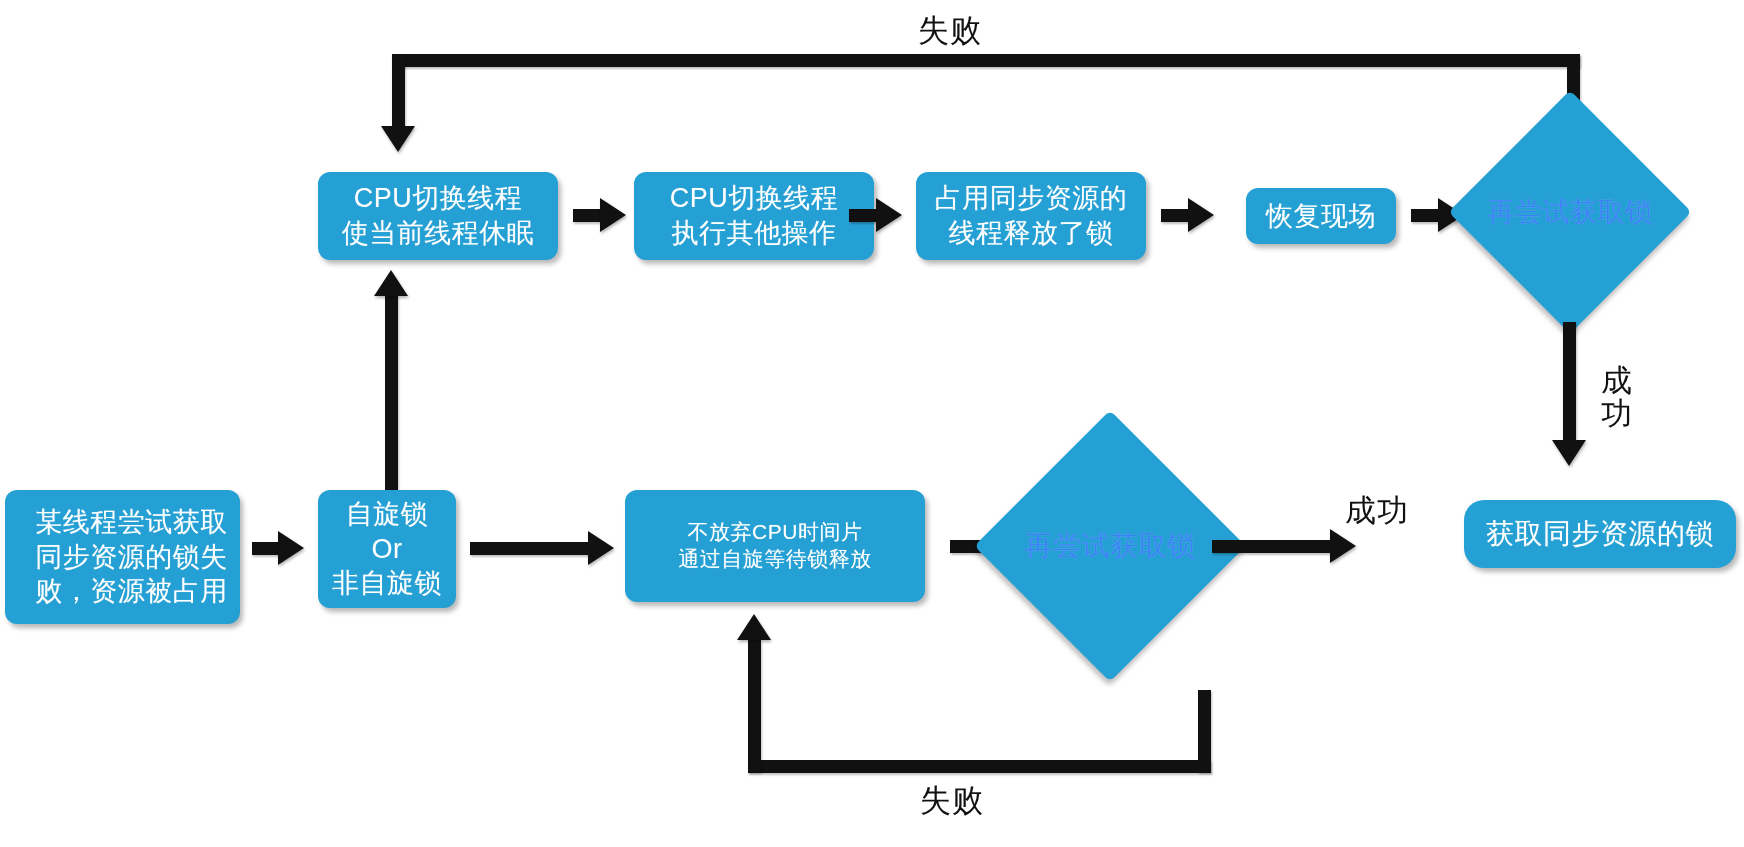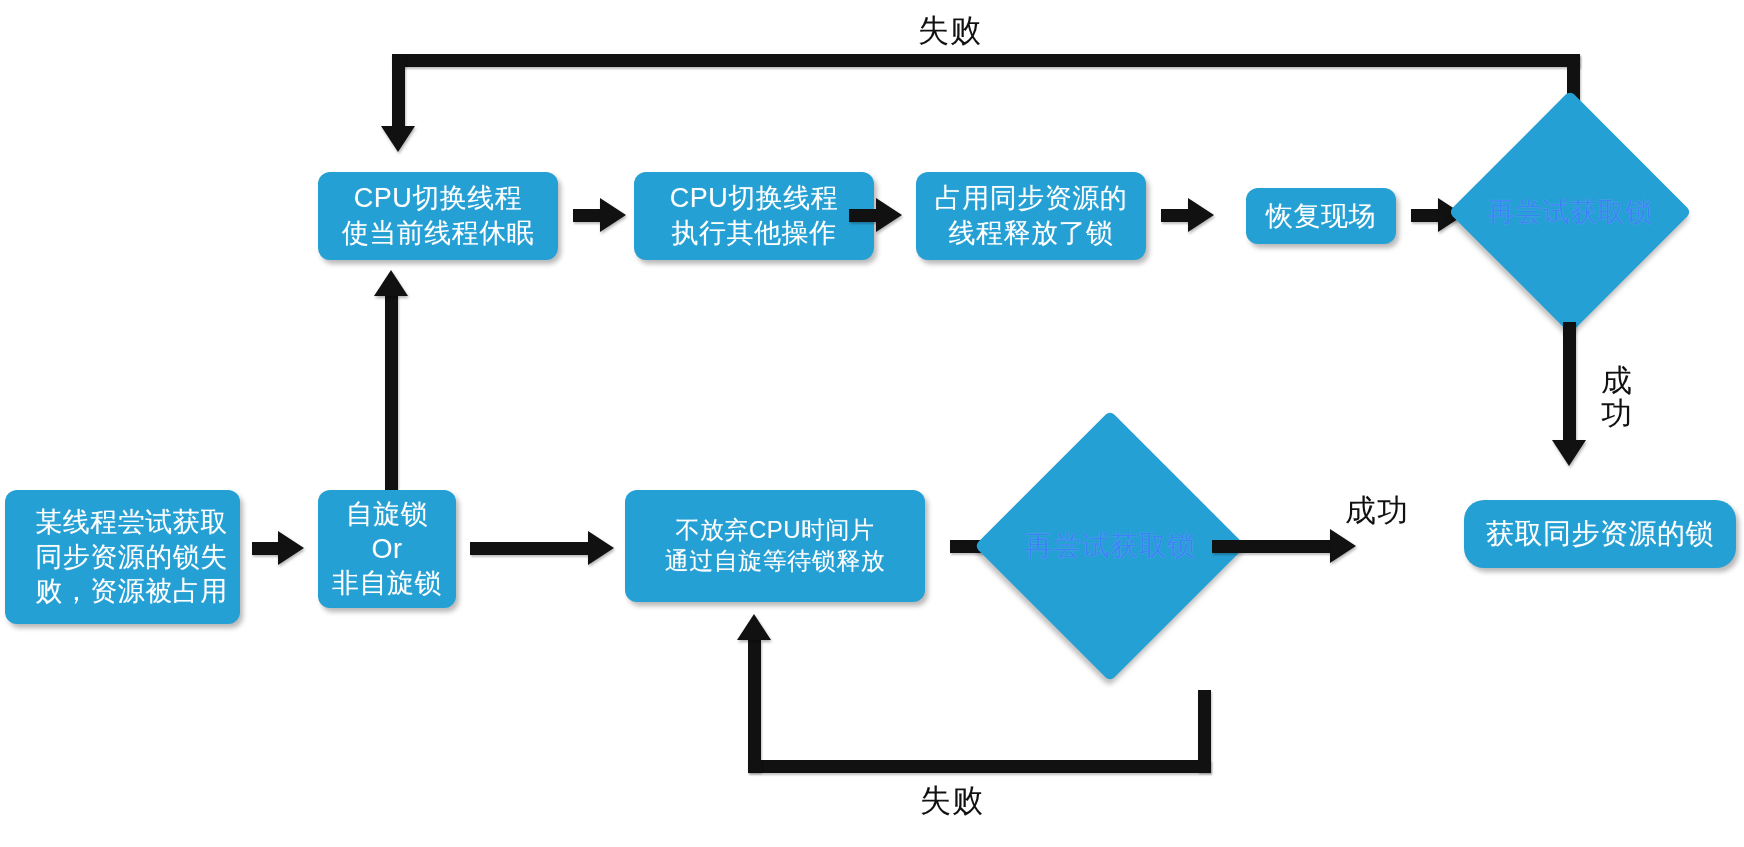--- a/index.html
+++ b/index.html
@@ -197,7 +197,7 @@
   <div class="seg" style="left:470px; top:542px; width:120px; height:13px;"></div>
   <div class="arrowhead ah-right" style="left:588px; top:531px;"></div>
 
-  <div class="node" style="left:625px; top:490px; width:300px; height:112px; font-size:24px;justify-content:center;">
+  <div class="node" style="left:625px; top:490px; width:300px; height:112px; font-size:21px;justify-content:center;">
     <span class="lines">
       <span class="ln">不放弃CPU时间片</span>
       <span class="ln">通过自旋等待锁释放</span>

